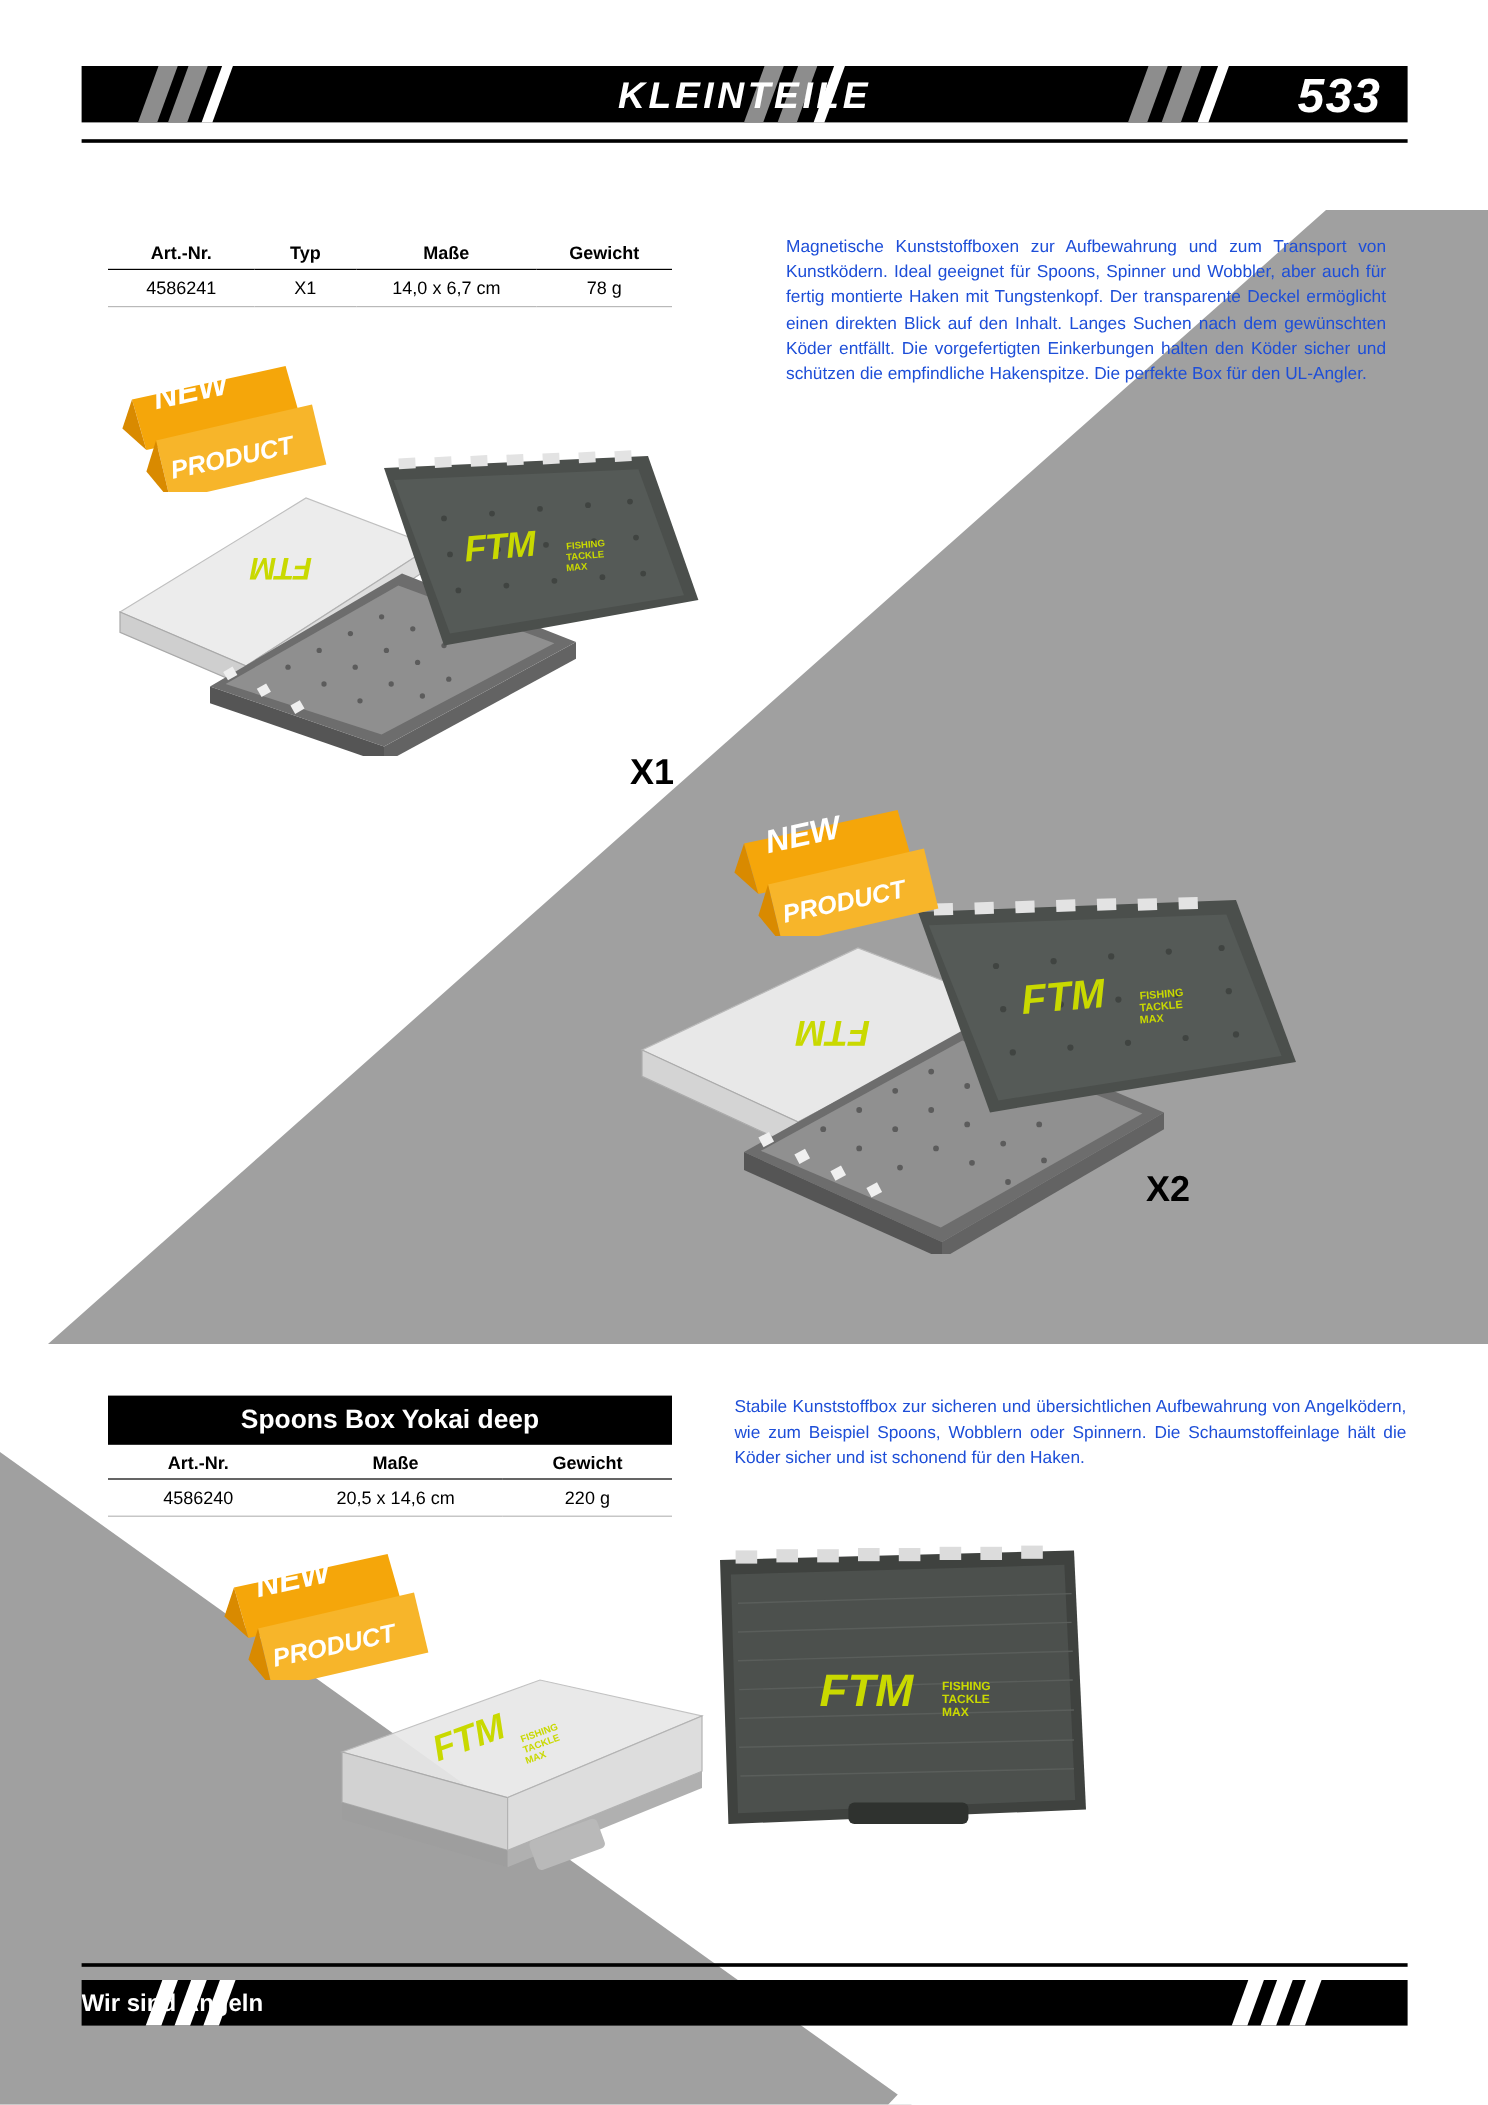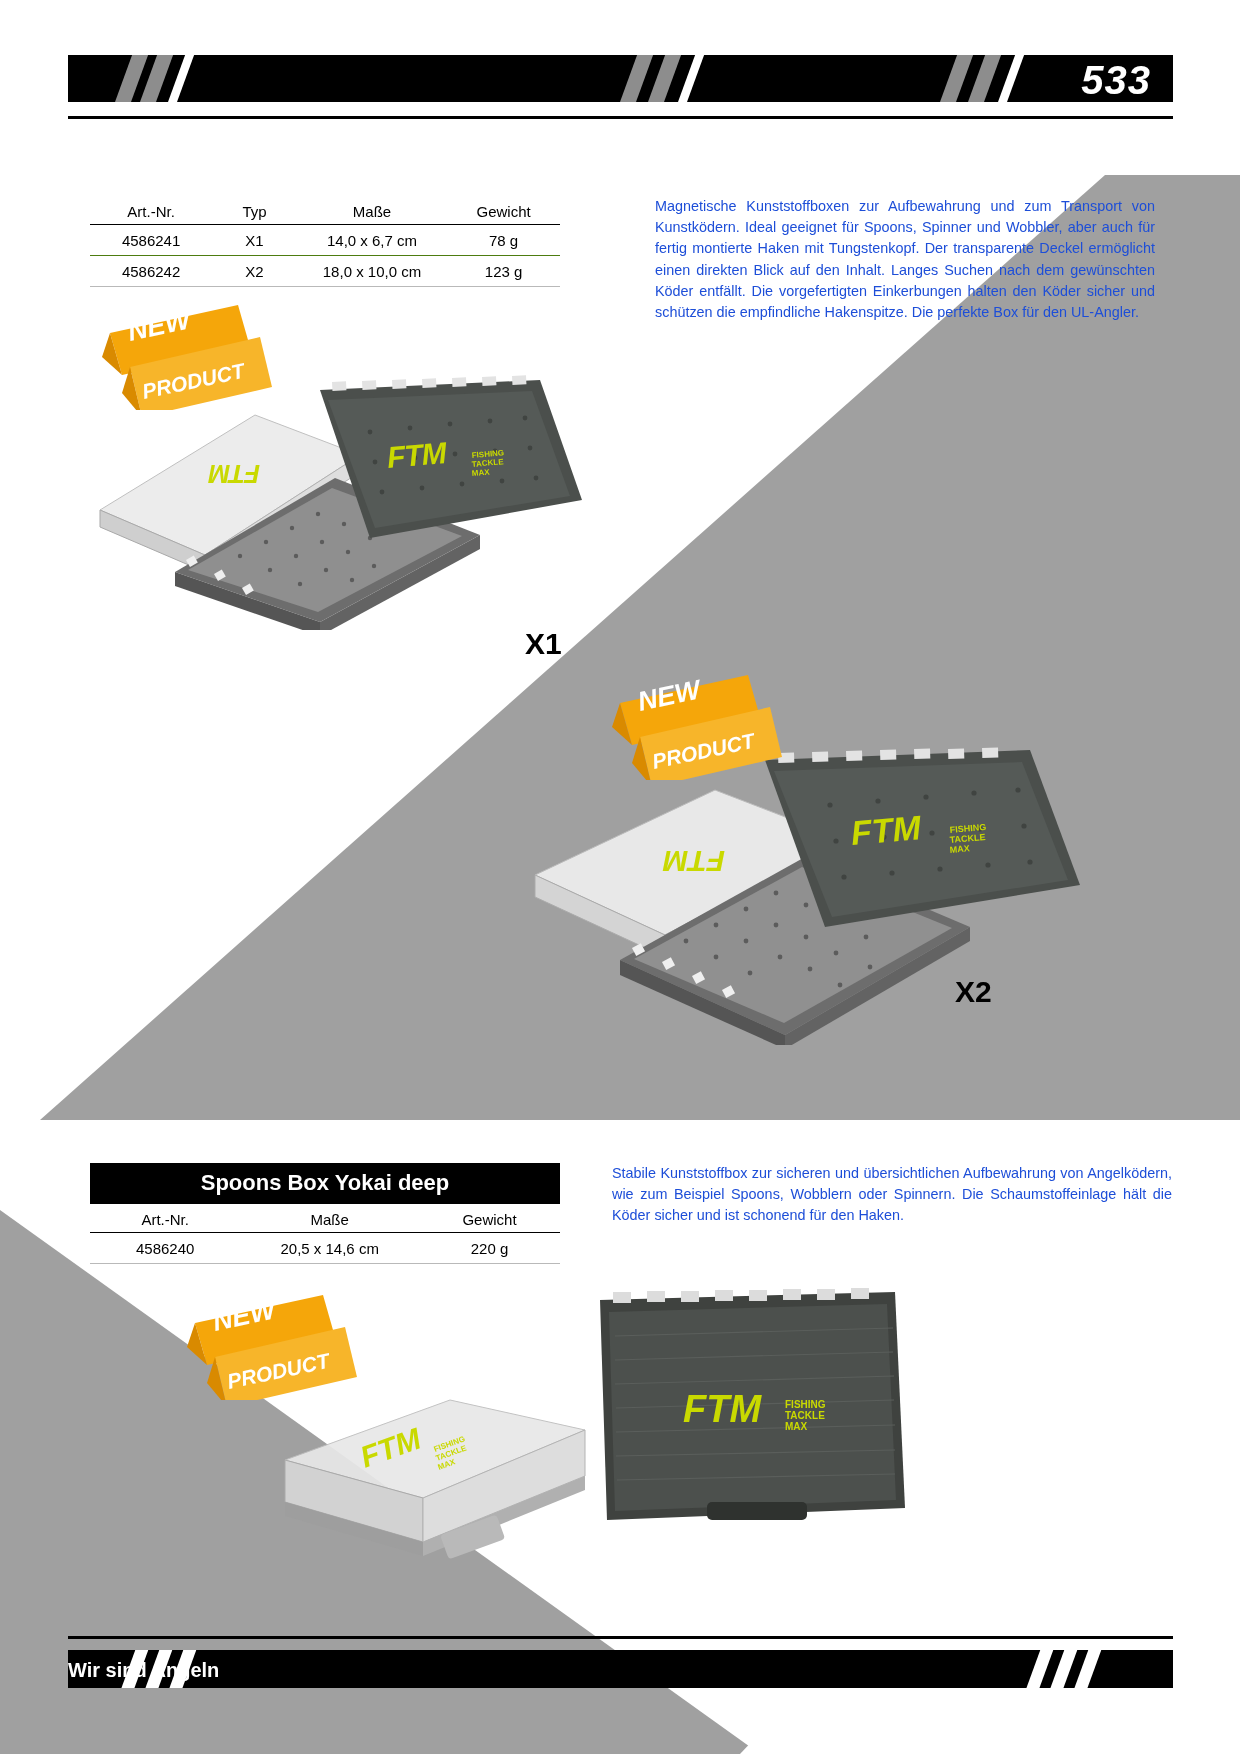--- a/index.html
+++ b/index.html
@@ -125,6 +125,7 @@
   <div class="slash" style="left:880px;"></div>
   <div class="slash" style="left:908px;"></div>
   <div class="slash w" style="left:938px;width:9px;"></div>
+  <div class="header-title">KLEINTEILE</div>
   <div class="page-num">533</div>
 </div>
 <div class="header-rule"></div>

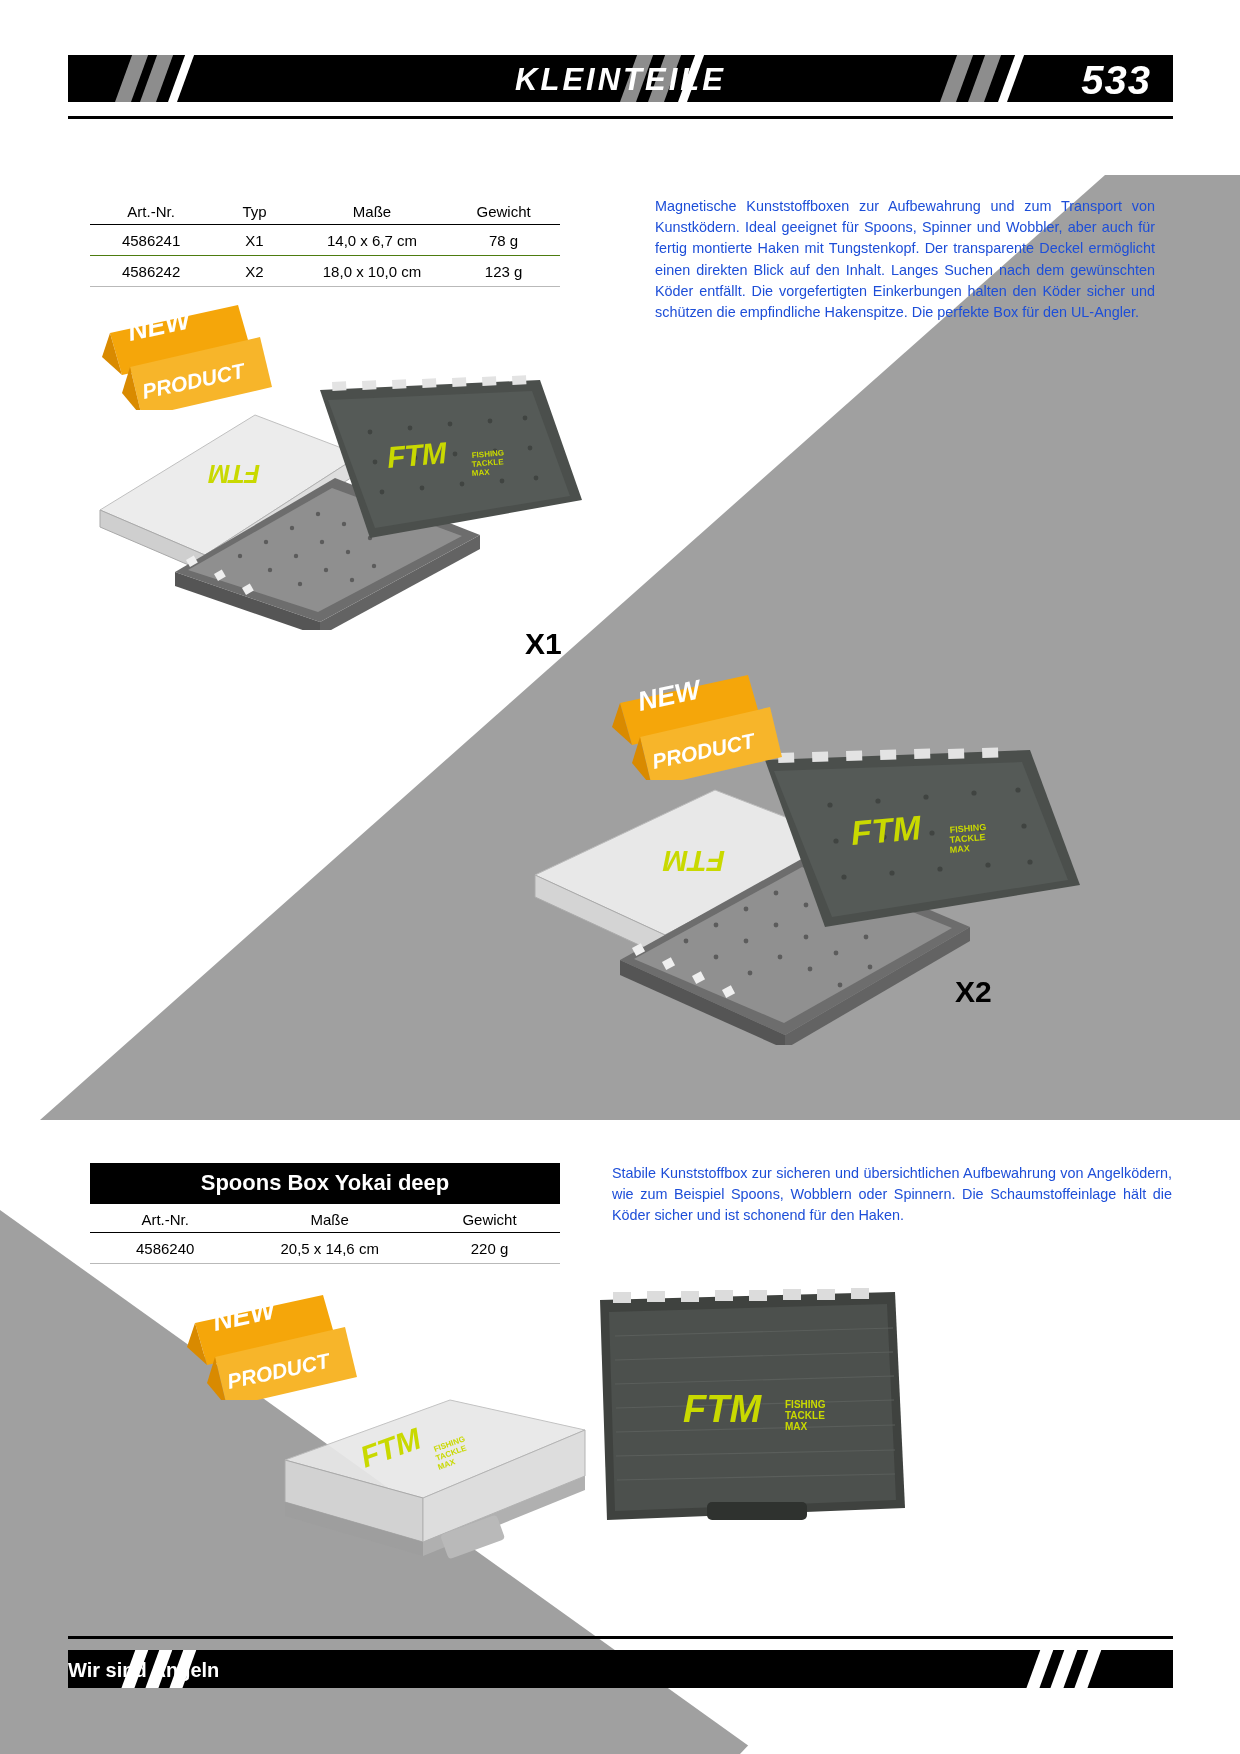--- a/index.html
+++ b/index.html
@@ -68,7 +68,7 @@
   }
   table.spec { border-collapse:collapse; width:100%; background:transparent; }
   table.spec th {
-    font-size:15px; font-weight:normal; color:#000;
+    font-size:15px; font-weight:bold; color:#000;
     padding:7px 0 4px 0; border-bottom:1.5px solid #000;
     text-align:center;
   }

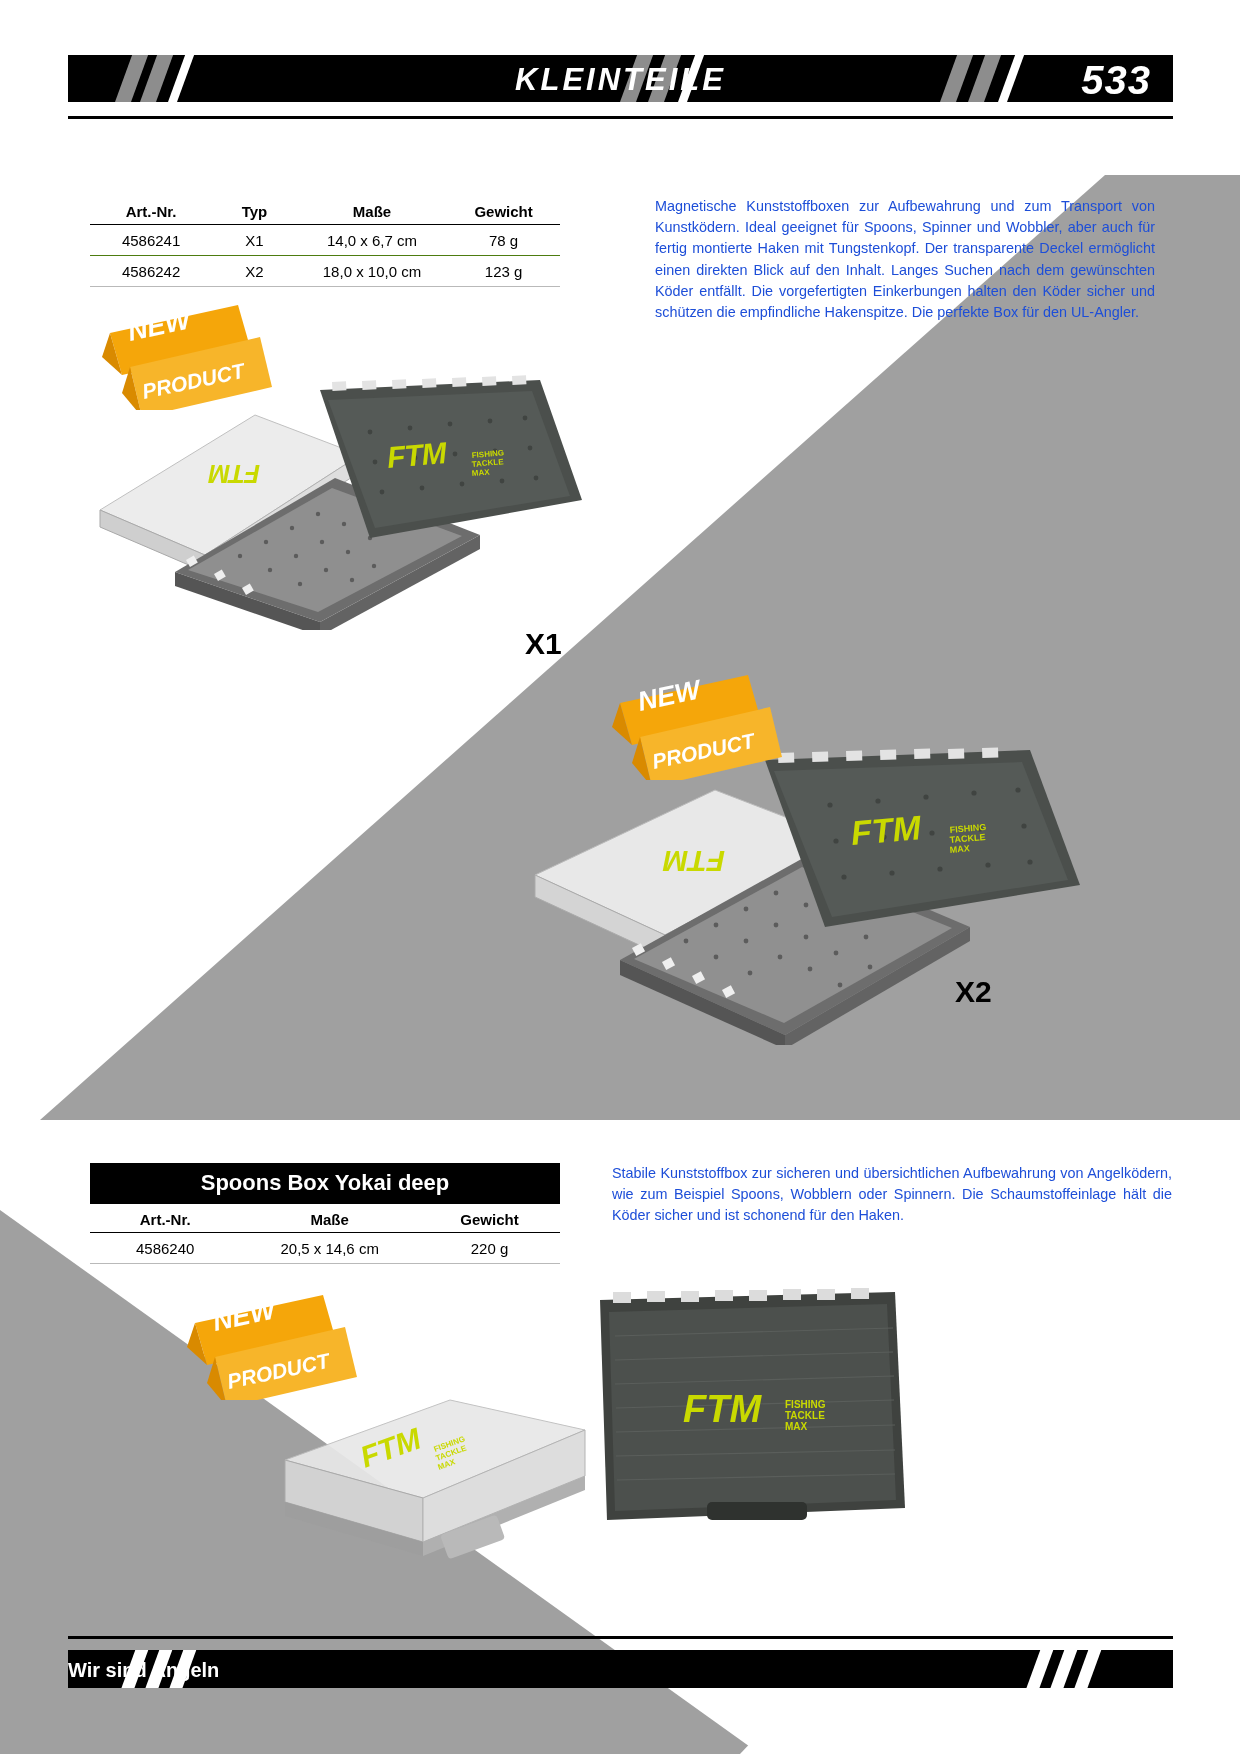--- a/index.html
+++ b/index.html
@@ -146,12 +146,6 @@
         <td>X1</td>
         <td>14,0 x 6,7 cm</td>
         <td>78 g</td>
-      </tr>
-      <tr>
-        <td>4586242</td>
-        <td>X2</td>
-        <td>18,0 x 10,0 cm</td>
-        <td>123 g</td>
       </tr>
     </tbody>
   </table>

